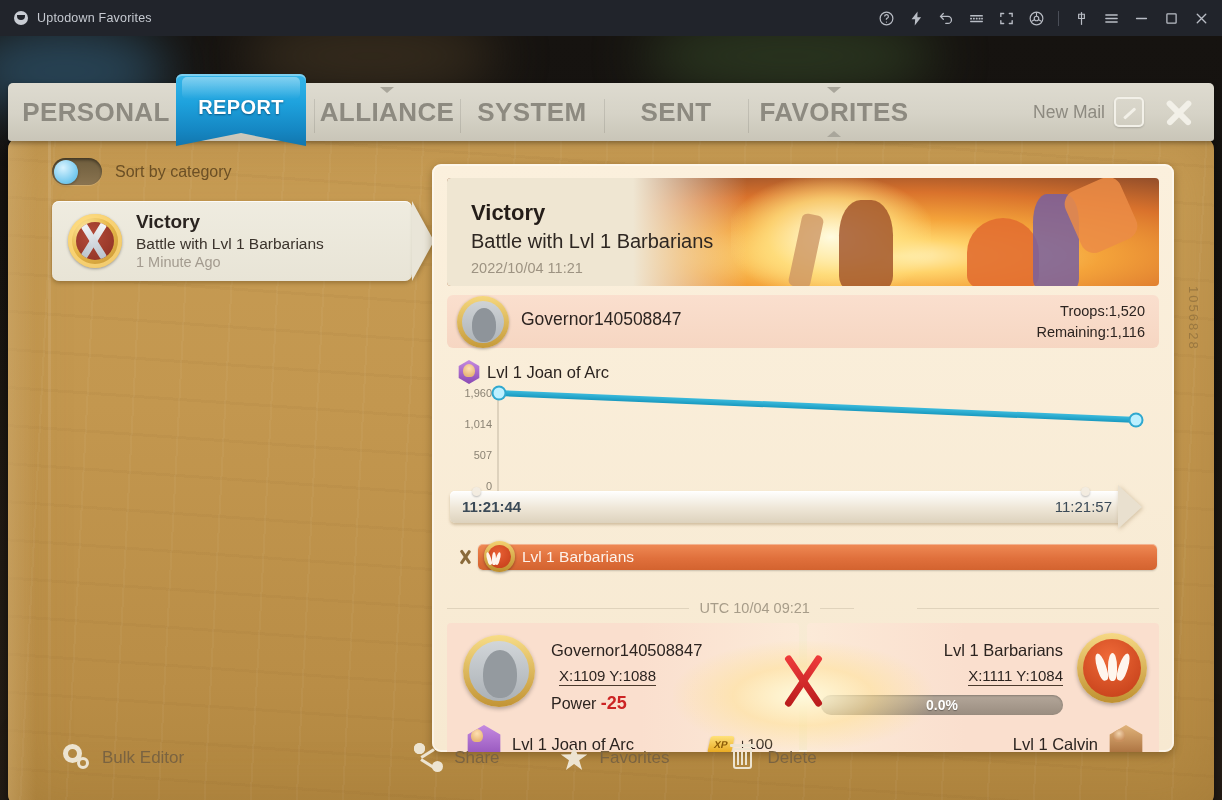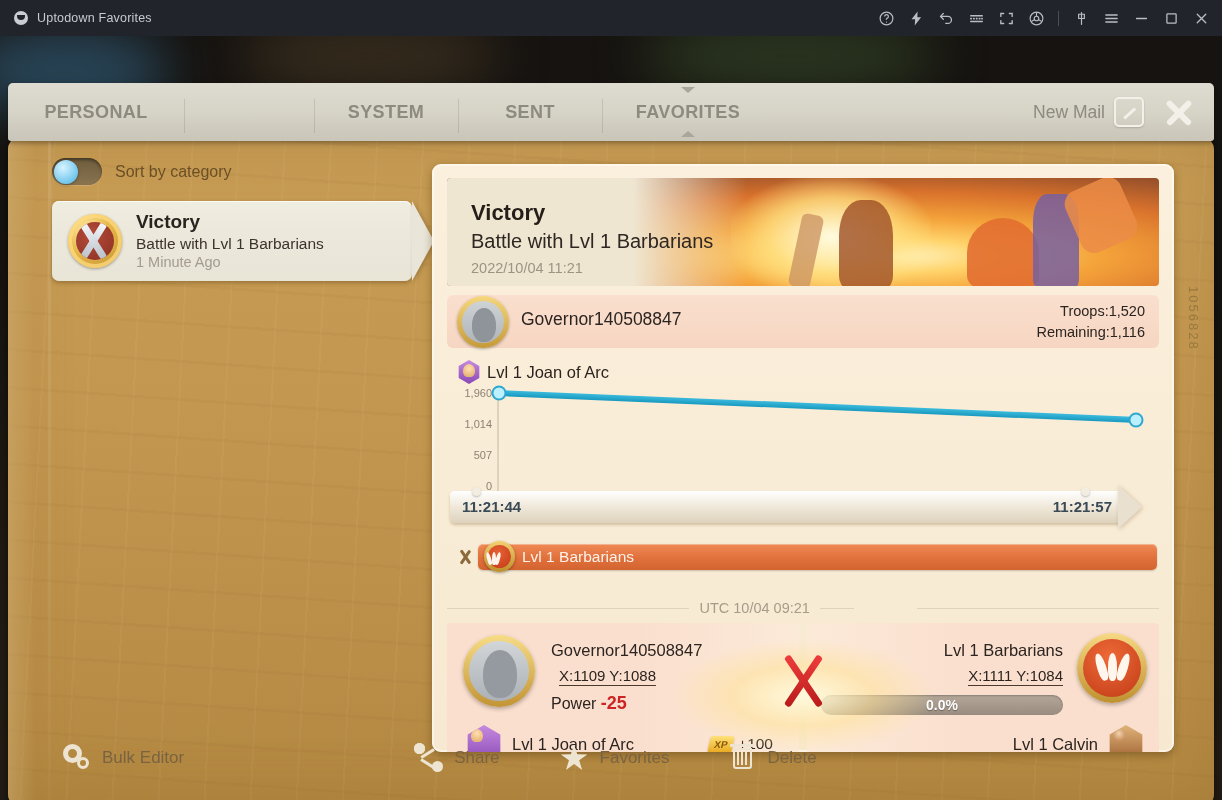--- a/index.html
+++ b/index.html
@@ -80,7 +80,7 @@
   }
   .tab {
     height: 50px; display: flex; align-items: center; justify-content: center;
-    color: #8d8a80; font-weight: bold; font-size: 18px; letter-spacing: .4px;
+    color: #8d8a80; font-weight: bold; font-size: 26px; letter-spacing: .4px;
     position: relative; padding: 12px 22px;
   }
   .tab + .tab::before {

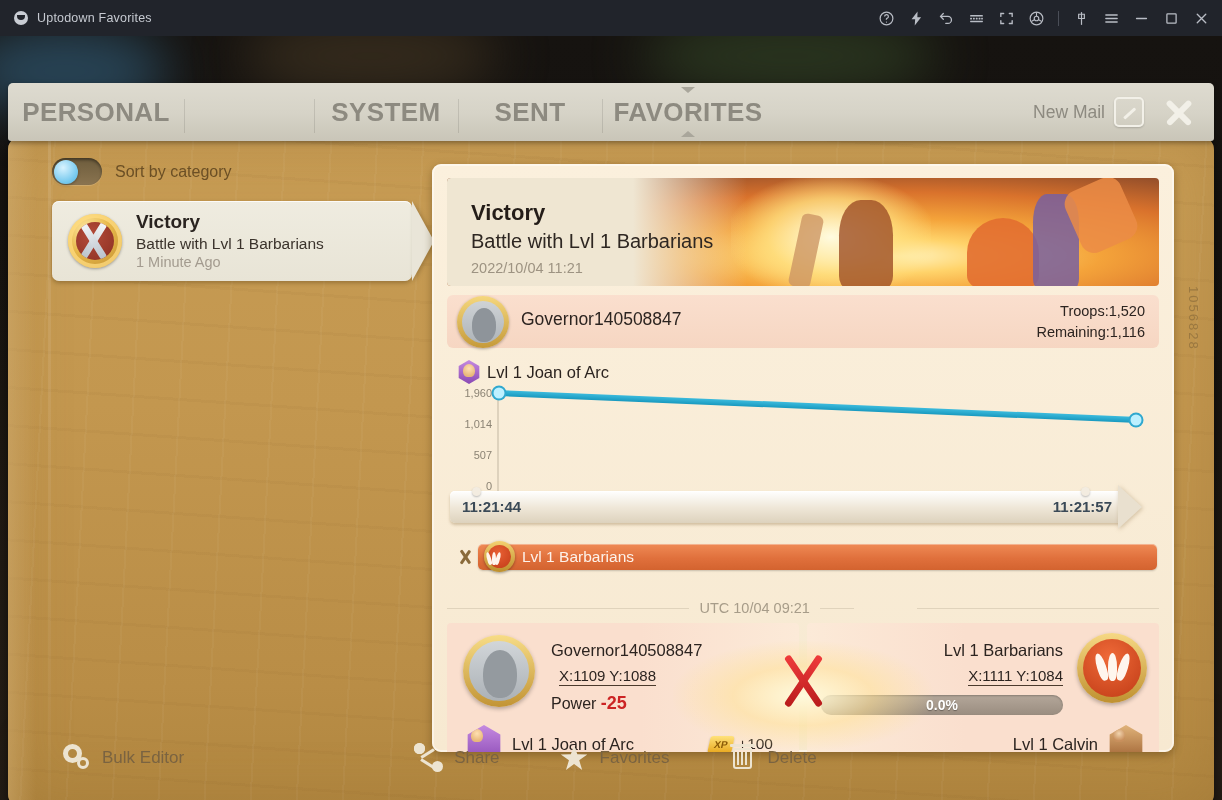--- a/index.html
+++ b/index.html
@@ -570,6 +570,11 @@
       <div class="close-x"></div>
     </div>
 
+    <div class="ribbon">
+      <div class="ribbon-body"></div>
+      <div class="ribbon-gloss"></div>
+      <div class="ribbon-label">REPORT</div>
+    </div>
 
     <div class="sortrow">
       <div class="toggle">

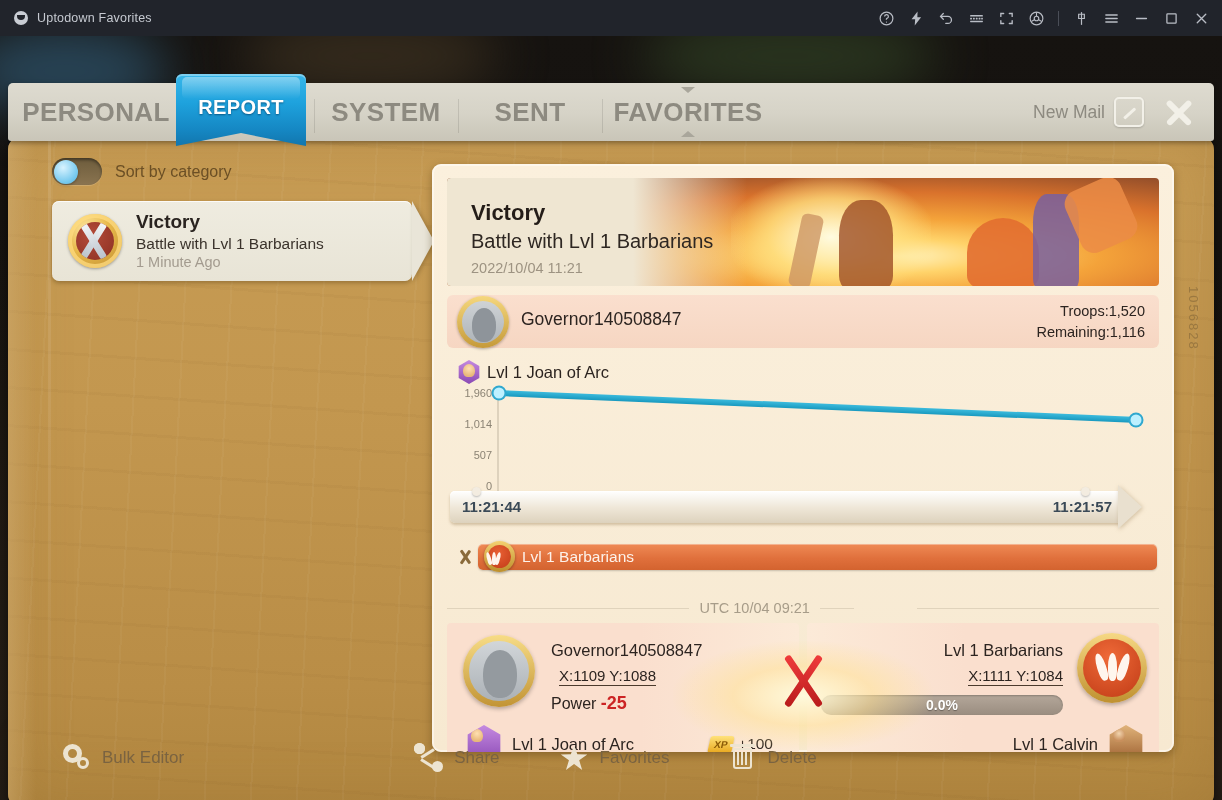--- a/index.html
+++ b/index.html
@@ -550,6 +550,10 @@
       </div>
       <div class="tab" style="width:130px">
         <span style="visibility:hidden">REPORT</span>
+      </div>
+      <div class="tab" style="width:146px">
+        <div class="tab-arrow"></div>
+        <span>ALLIANCE</span>
       </div>
       <div class="tab" style="width:144px">
         <span>SYSTEM</span>

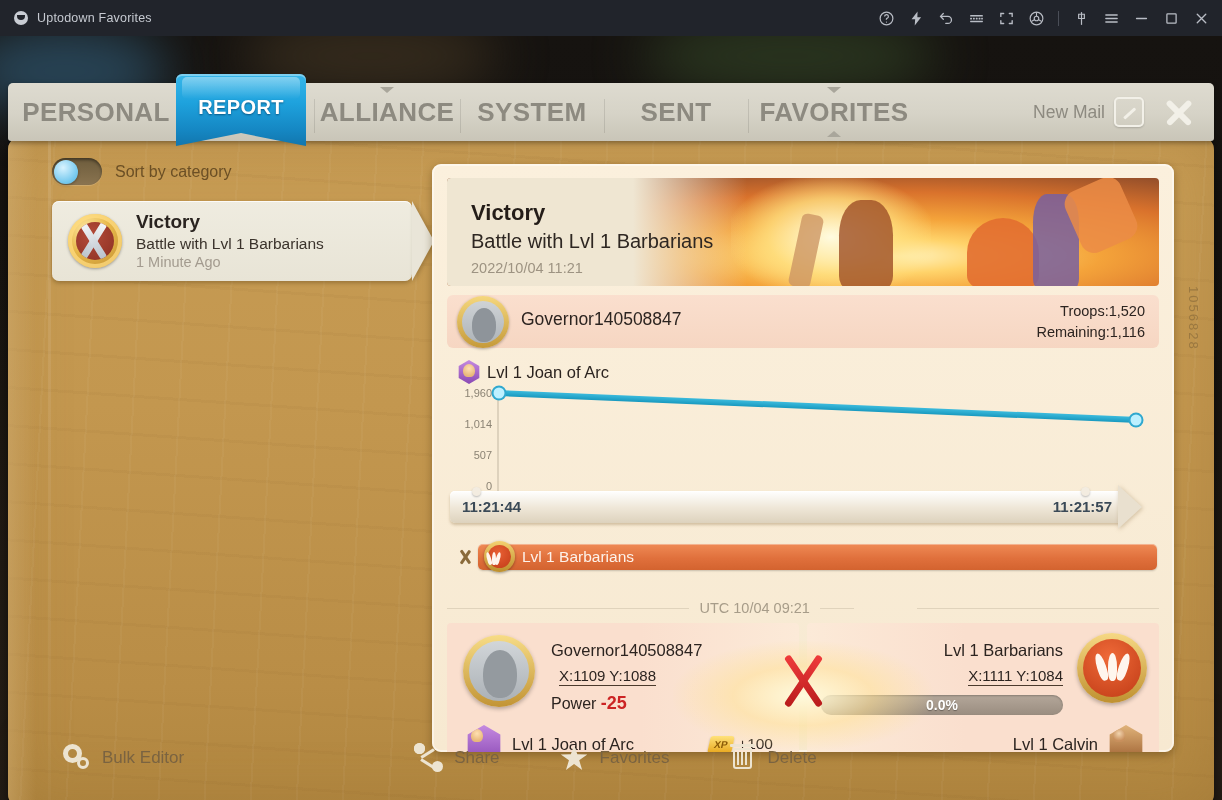--- a/index.html
+++ b/index.html
@@ -291,7 +291,7 @@
   }
   .tl-knob.r { left: auto; right: 52px; }
   .tl-t1 { position: absolute; left: 12px; top: 7px; font-size: 15px; font-weight: bold; color: #3b4a57; }
-  .tl-t2 { position: absolute; right: 30px; top: 7px; font-size: 15px; font-weight: bold; color: #3b4a57; }
+  .tl-t2 { position: absolute; right: 30px; top: 7px; font-size: 15px; font-weight: normal; color: #3b4a57; }
 
   
   .barb-row { position: absolute; left: 457px; top: 508px; width: 700px; height: 26px; display: flex; align-items: center; }

